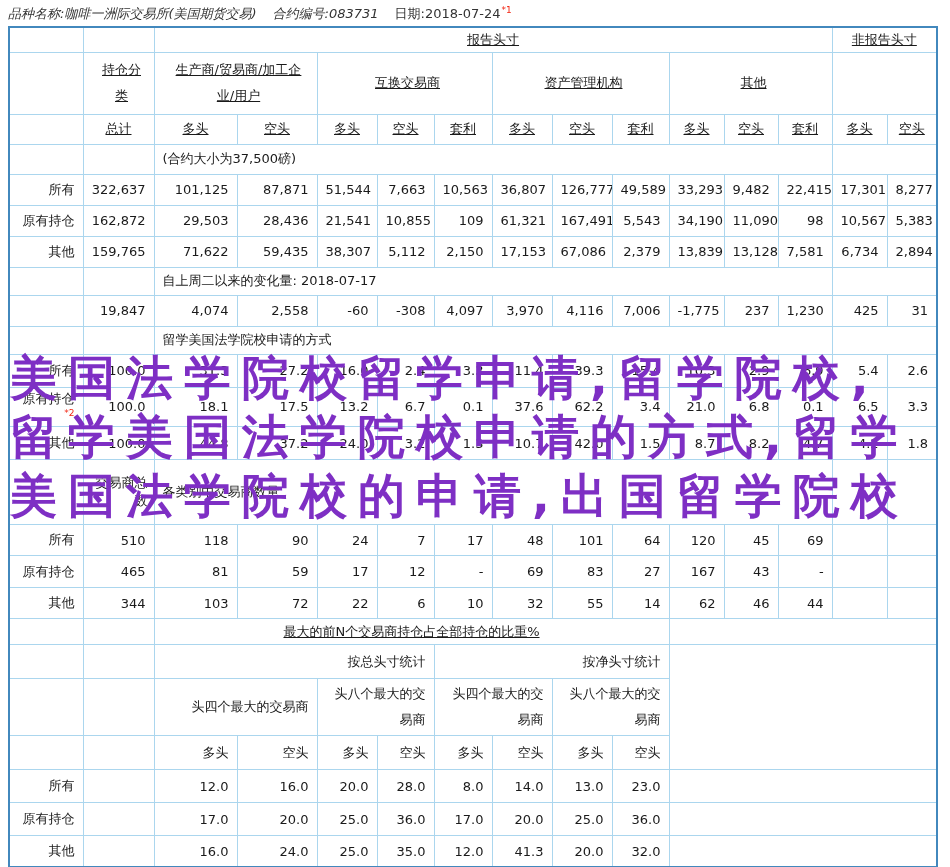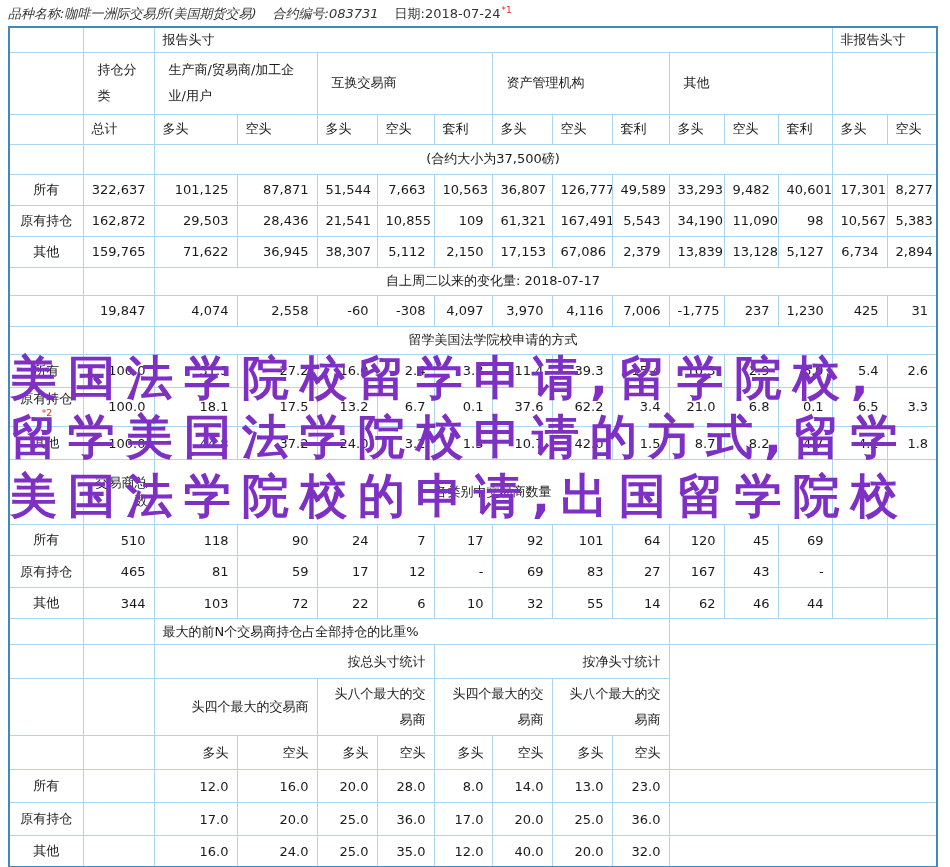--- a/index.html
+++ b/index.html
@@ -22,7 +22,7 @@
     border:1px solid #abd6ee;padding:2px 8px;overflow:hidden;
     color:#1a1a1a;background:#ffffff;
   }
-  td.hd{background:#d9ecf8;color:#2273a8;text-align:left;padding:2px 3px;}
+  td.hd{background:#d9ecf8;color:#2273a8;text-align:center;padding:2px 3px;text-decoration:underline;}
   td.hd-lite{background:#eaf4fa;}
   tr.tall td{line-height:26px;padding-left:14px;}
   td.sec{color:#2273a8;text-align:center;padding-left:4px;}

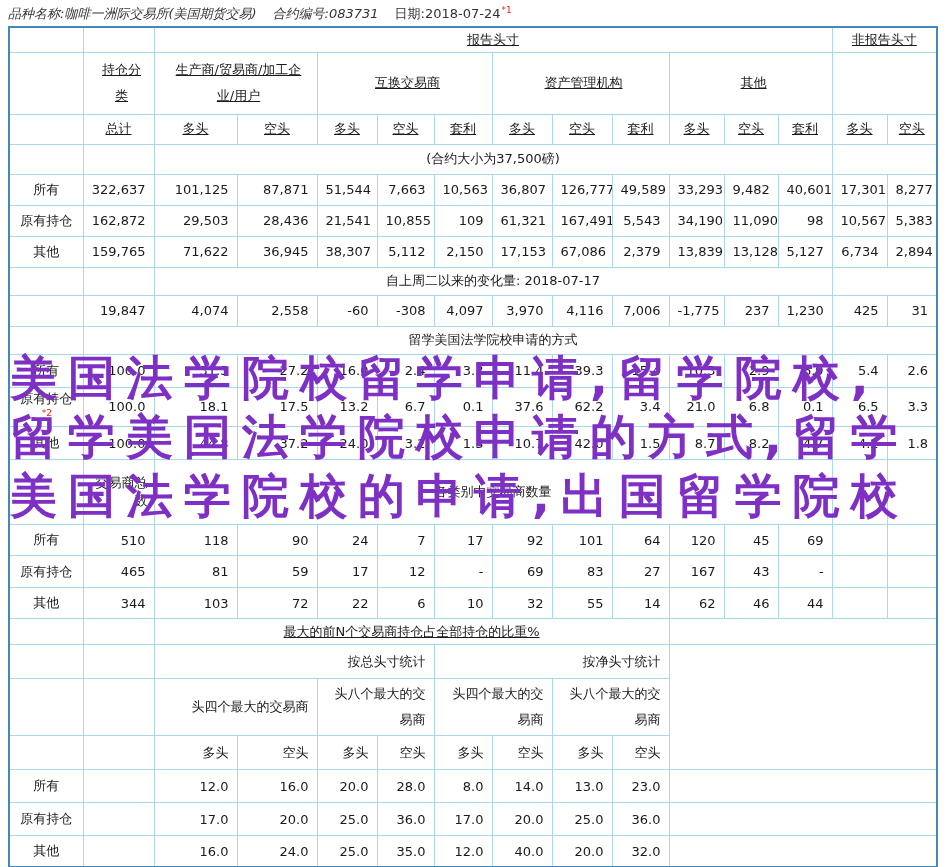--- a/index.html
+++ b/index.html
@@ -25,7 +25,7 @@
   td.hd{background:#d9ecf8;color:#2273a8;text-align:center;padding:2px 3px;text-decoration:underline;}
   td.hd-lite{background:#eaf4fa;}
   tr.tall td{line-height:26px;padding-left:14px;}
-  td.sec{color:#2273a8;text-align:center;padding-left:4px;}
+  td.sec{color:#2273a8;text-align:left;padding-left:4px;}
   td.sec-c{color:#2273a8;text-align:right;}
   td.lbl{text-align:center;padding-left:6px;}
   td.num{text-align:right;}

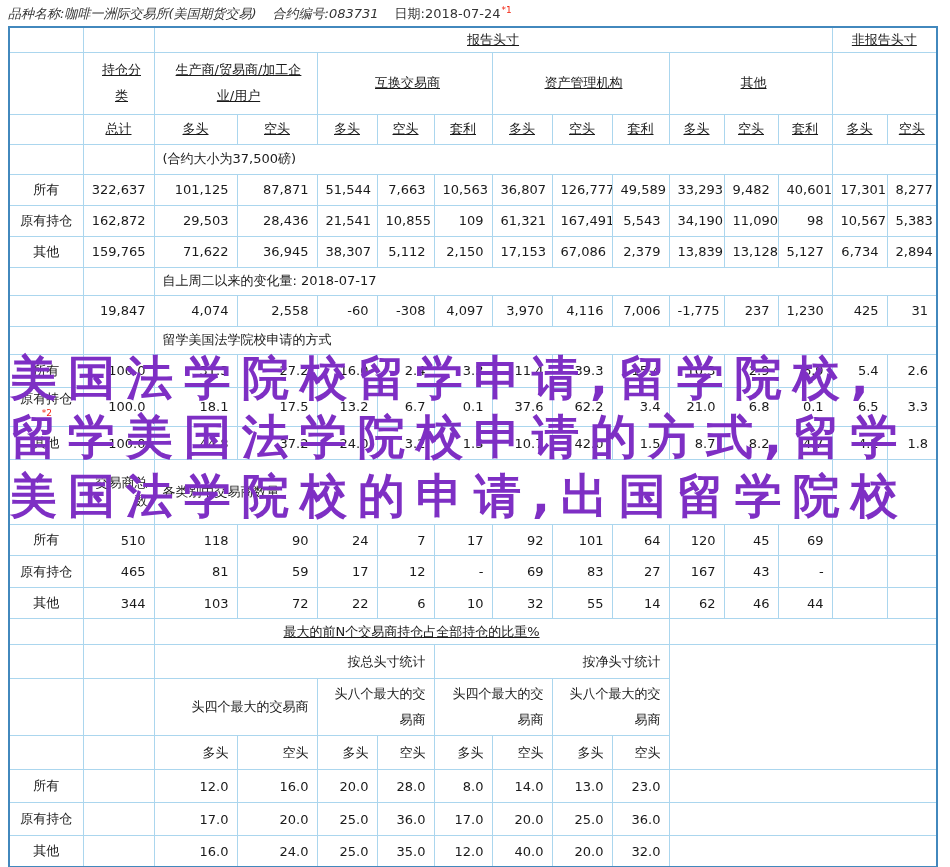--- a/index.html
+++ b/index.html
@@ -27,7 +27,7 @@
   tr.tall td{line-height:26px;padding-left:14px;}
   td.sec{color:#2273a8;text-align:left;padding-left:4px;}
   td.sec-c{color:#2273a8;text-align:right;}
-  td.lbl{text-align:center;padding-left:6px;}
+  td.lbl{text-align:right;padding-left:6px;}
   td.num{text-align:right;}
   td.fill-b{background:#d9ecf8;}
   .overlay{

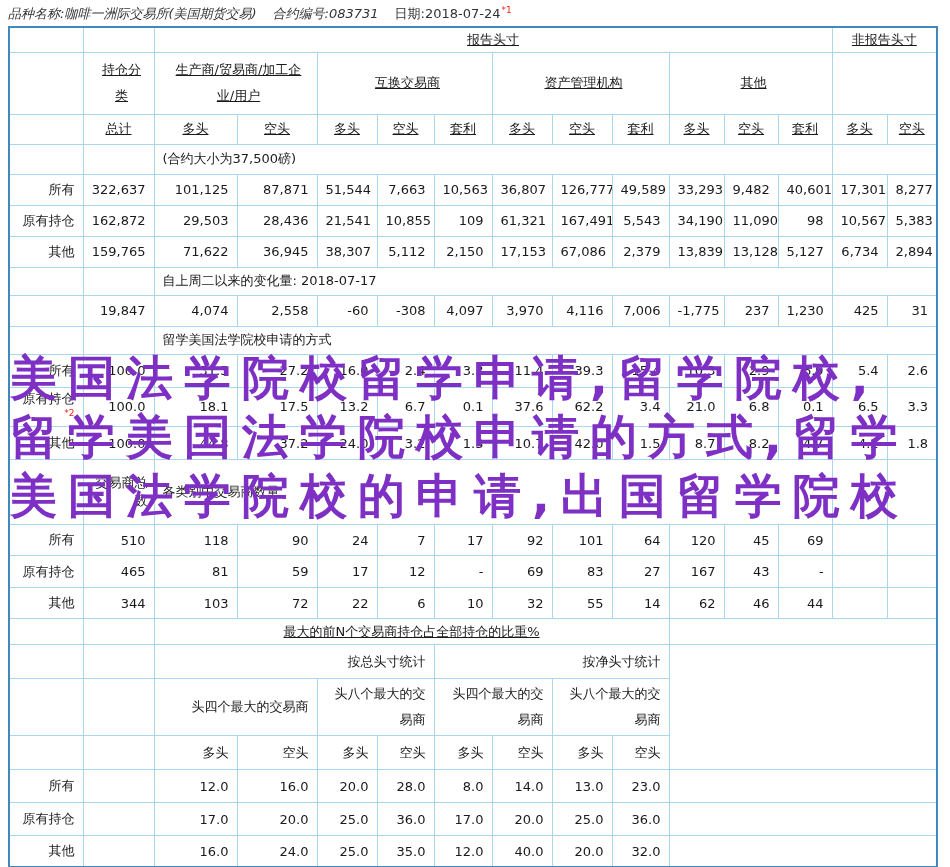--- a/index.html
+++ b/index.html
@@ -119,7 +119,7 @@
     <td class="num">49,589</td>
     <td class="num">33,293</td>
     <td class="num">9,482</td>
-    <td class="num">40,601</td>
+    <td class="num">22,415</td>
     <td class="num">17,301</td>
     <td class="num">8,277</td>
   </tr>

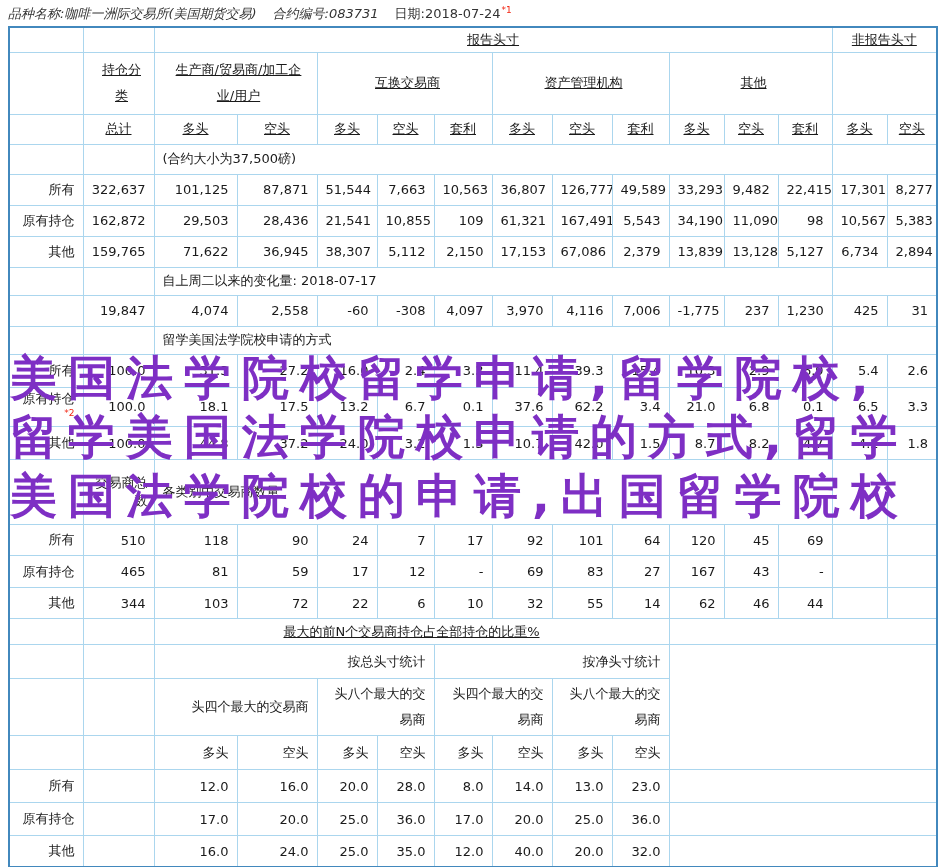--- a/index.html
+++ b/index.html
@@ -144,7 +144,7 @@
     <td class="lbl">其他</td>
     <td class="num">159,765</td>
     <td class="num">71,622</td>
-    <td class="num">36,945</td>
+    <td class="num">59,435</td>
     <td class="num">38,307</td>
     <td class="num">5,112</td>
     <td class="num">2,150</td>

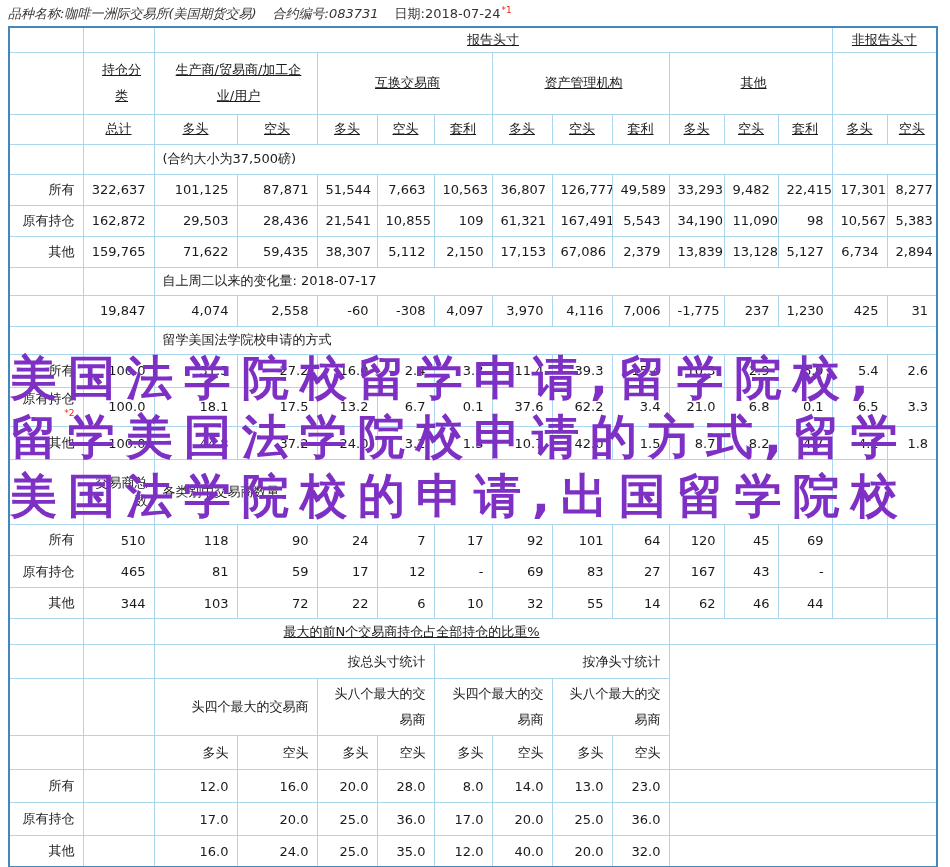--- a/index.html
+++ b/index.html
@@ -153,7 +153,7 @@
     <td class="num">2,379</td>
     <td class="num">13,839</td>
     <td class="num">13,128</td>
-    <td class="num">5,127</td>
+    <td class="num">7,581</td>
     <td class="num">6,734</td>
     <td class="num">2,894</td>
   </tr>

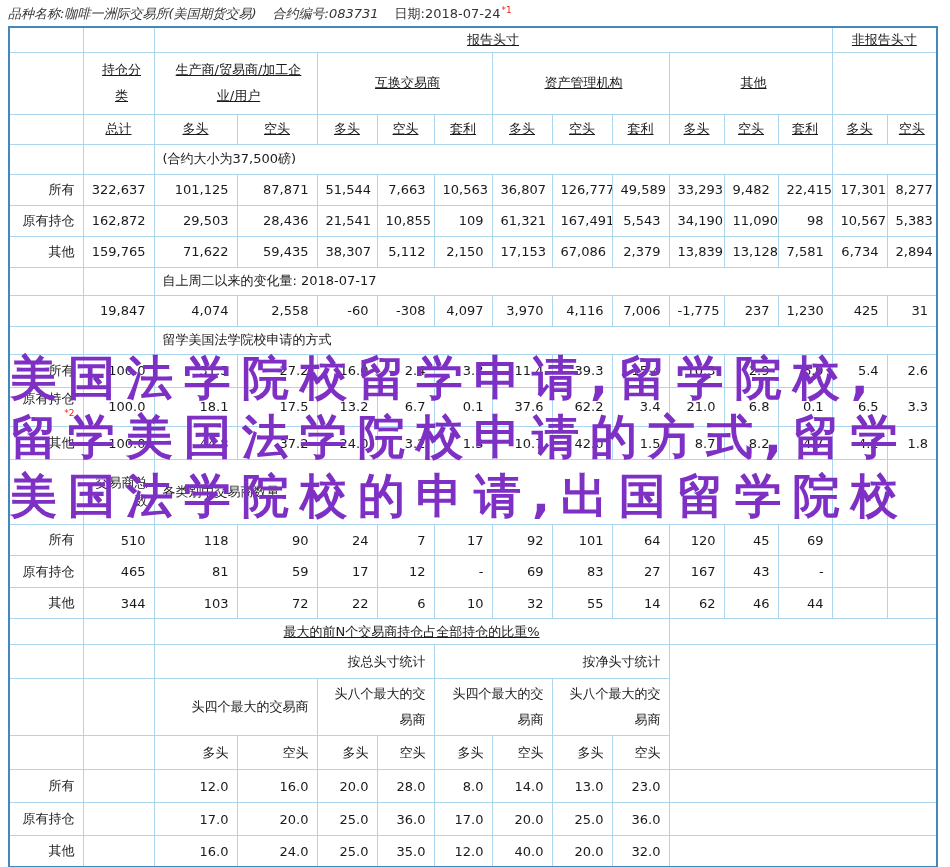--- a/index.html
+++ b/index.html
@@ -255,7 +255,7 @@
     <td class="num">24</td>
     <td class="num">7</td>
     <td class="num">17</td>
-    <td class="num">92</td>
+    <td class="num">48</td>
     <td class="num">101</td>
     <td class="num">64</td>
     <td class="num">120</td>

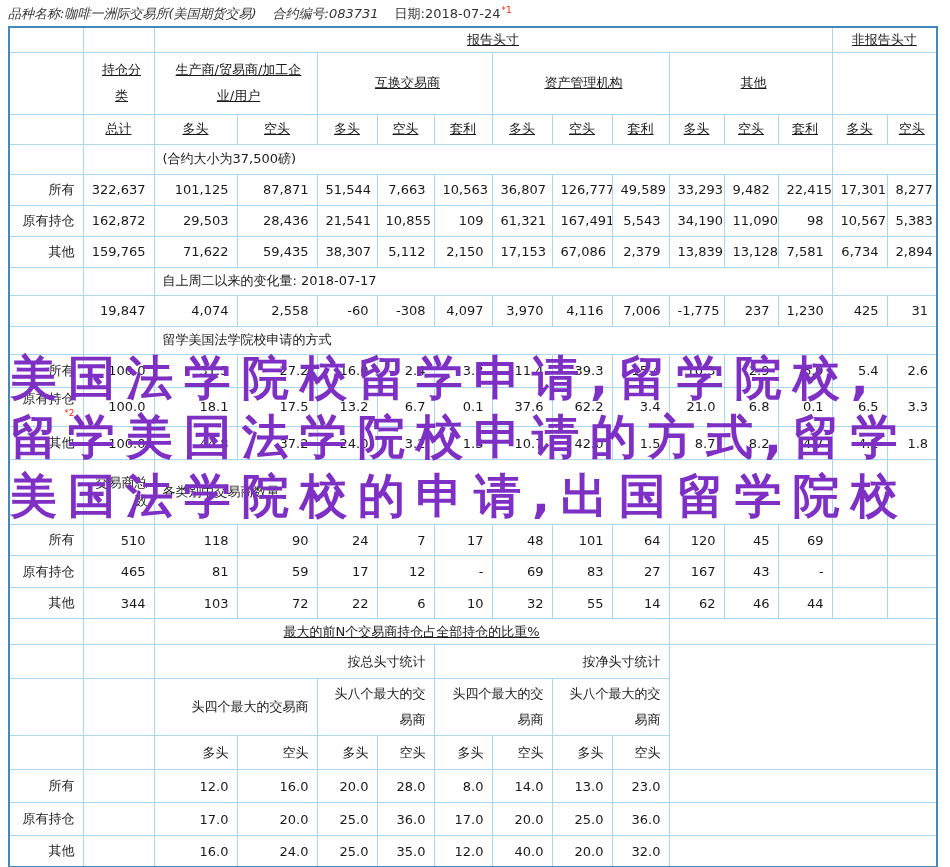--- a/index.html
+++ b/index.html
@@ -366,7 +366,7 @@
     <td class="num">25.0</td>
     <td class="num">35.0</td>
     <td class="num">12.0</td>
-    <td class="num">40.0</td>
+    <td class="num">41.3</td>
     <td class="num">20.0</td>
     <td class="num">32.0</td>
     <td colspan="5"></td>

